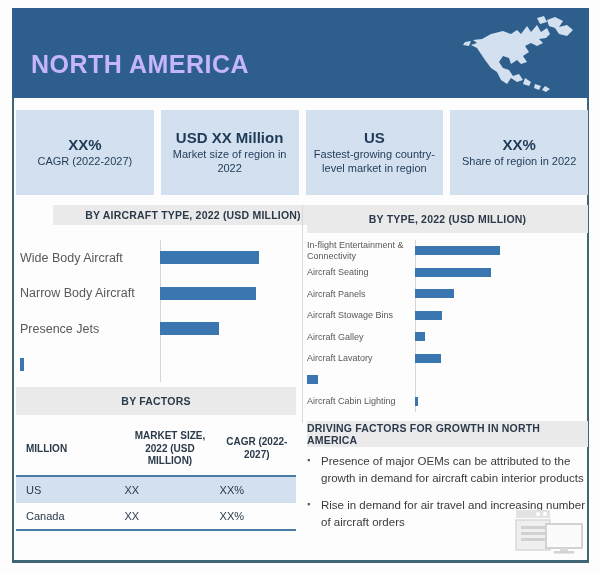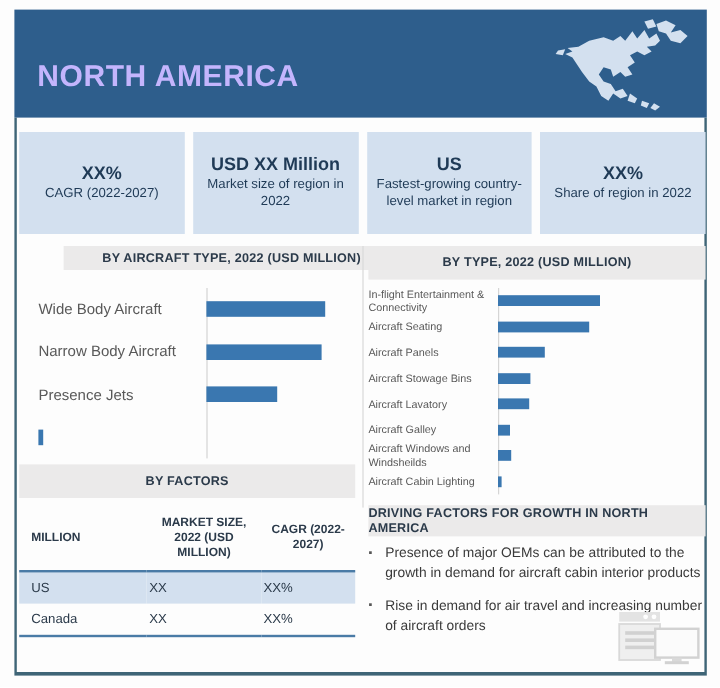--- a/index.html
+++ b/index.html
@@ -59,7 +59,7 @@
 
   
   .chart{position:absolute;}
-  .chart-left{left:32px;top:240px;width:280px;height:142px;}
+  .chart-left{left:20px;top:240px;width:280px;height:142px;}
   .chart-right{left:307px;top:240px;width:281px;height:172px;}
   .chart-axis{position:absolute;top:0;bottom:0;width:1px;background:#d5d5d5;}
   .chart-left .chart-axis{left:140px;}

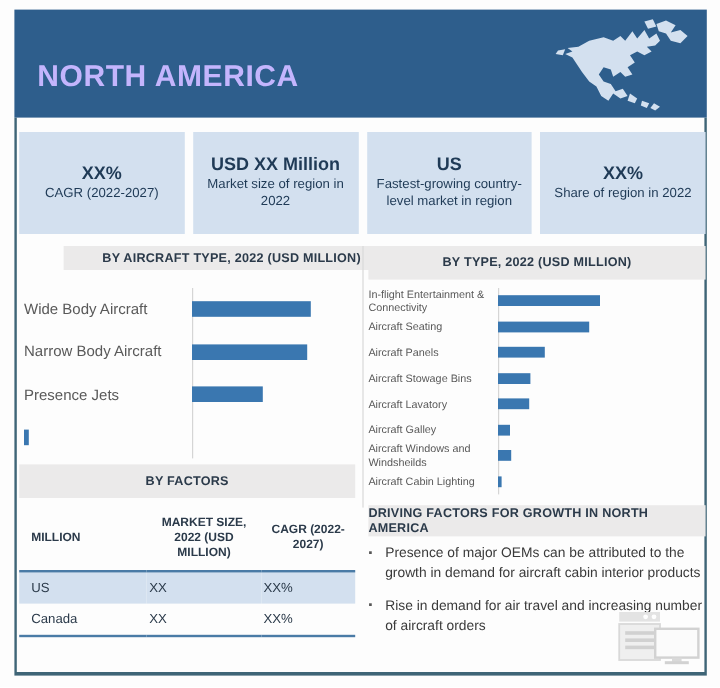--- a/index.html
+++ b/index.html
@@ -217,15 +217,15 @@
         </div>
       </div>
       <div class="row">
+        <div class="row-label">Aircraft Galley</div>
+        <div class="row-bartrack">
+          <div class="bar" style="width: 10.1765px;"></div>
+        </div>
+      </div>
+      <div class="row">
         <div class="row-label">Aircraft Lavatory</div>
         <div class="row-bartrack">
           <div class="bar" style="width: 26.4588px;"></div>
-        </div>
-      </div>
-      <div class="row">
-        <div class="row-label">Aircraft Galley</div>
-        <div class="row-bartrack">
-          <div class="bar" style="width: 10.1765px;"></div>
         </div>
       </div>
       <div class="row">

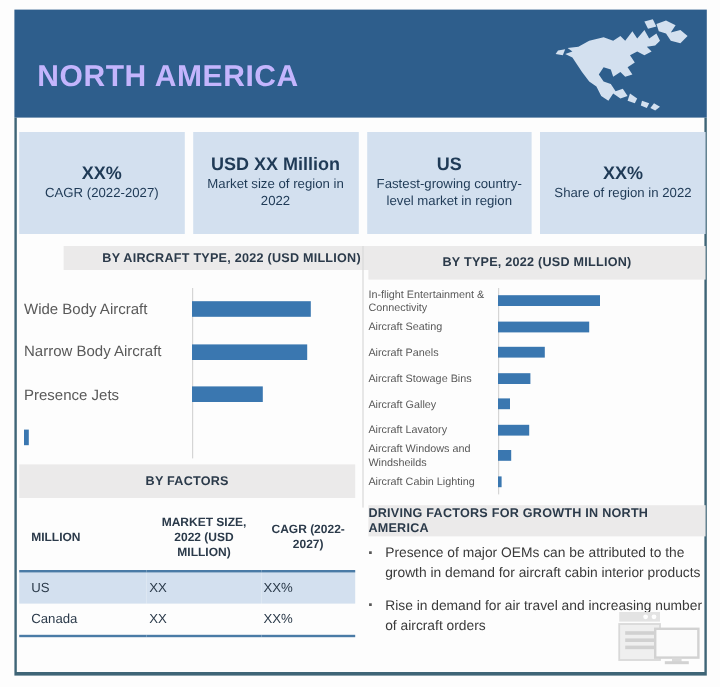--- a/index.html
+++ b/index.html
@@ -229,7 +229,6 @@
         </div>
       </div>
       <div class="row">
-        <div class="row-label">Aircraft Windows and Windsheilds</div>
         <div class="row-bartrack">
           <div class="bar" style="width: 11.1941px;"></div>
         </div>

